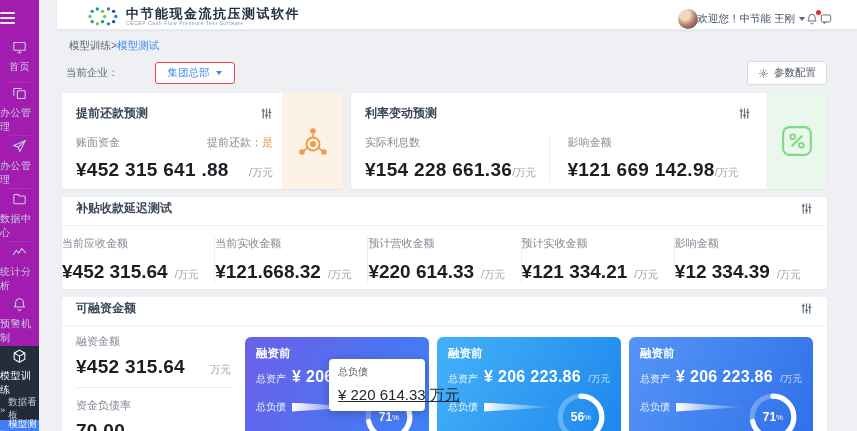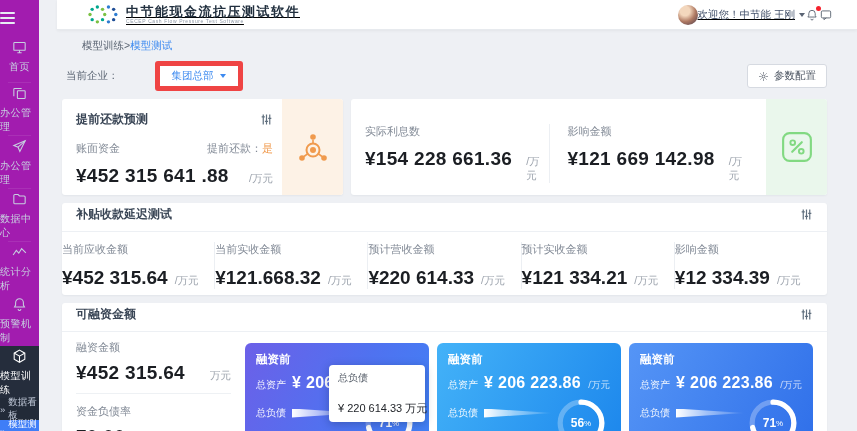--- a/index.html
+++ b/index.html
@@ -20,7 +20,7 @@
   .side-sub.active { background:#3f7ef7; color:#fff; }
 
   
-  .topbar { position:absolute; left:57px; top:0; right:0; height:30px; background:#fff; display:flex; align-items:center; padding:0 24px 0 30px; border-bottom:1px solid #e7eaee; box-shadow:0 1px 3px rgba(0,0,0,.05); z-index:10;text-decoration:underline; }
+  .topbar { position:absolute; left:57px; top:0; right:0; height:30px; background:#fff; display:flex; align-items:flex-end; padding:0 24px 0 30px; border-bottom:1px solid #e7eaee; box-shadow:0 1px 3px rgba(0,0,0,.05); z-index:10; }
   .logo { display:flex; align-items:center; gap:7px; }
   .brand-text { display:flex; flex-direction:column; line-height:1.1; }
   .brand-title { font-size:13px; font-weight:700; color:#22303f; letter-spacing:1.5px; }

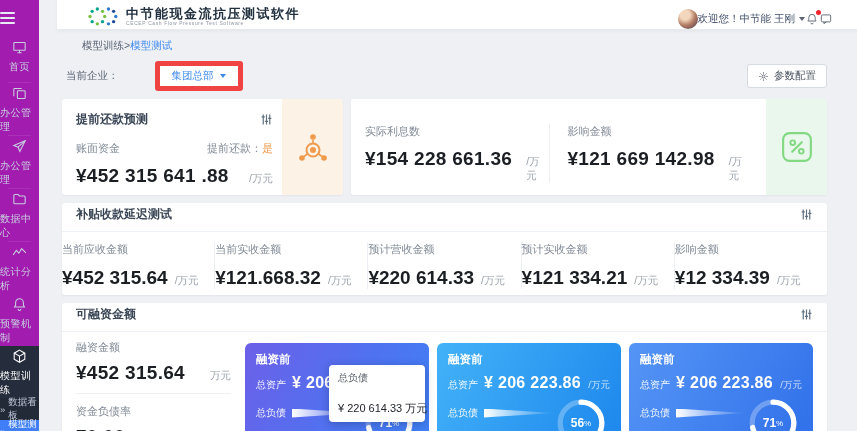--- a/index.html
+++ b/index.html
@@ -35,7 +35,7 @@
 
   
   .content { position:absolute; left:57px; top:30px; right:0; bottom:0; padding:6px 30px 0 5px; }
-  .breadcrumb { font-size:10.5px; margin:3px 0 0 20px; color:#5b6573; }
+  .breadcrumb { font-size:10.5px; margin:3px 0 0 7px; color:#5b6573; }
   .breadcrumb .cur { color:#3d8af0; }
   .crumb-link { cursor:pointer; }
   .toolbar { display:flex; align-items:center; margin:8px 0 8px 4px;gap:30px; }

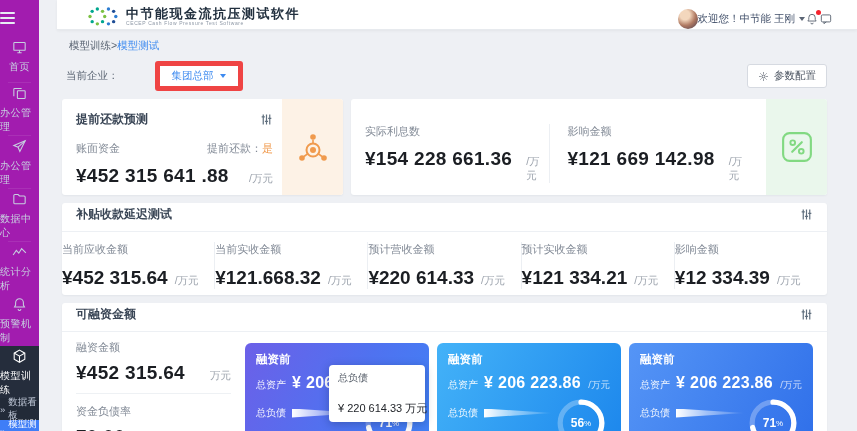--- a/index.html
+++ b/index.html
@@ -40,7 +40,7 @@
   .crumb-link { cursor:pointer; }
   .toolbar { display:flex; align-items:center; margin:8px 0 8px 4px;gap:30px; }
   .company-label { font-size:10.5px; color:#5b6573; margin-right:6px; }
-  .company-btn { display:flex; align-items:center; gap:6px; border:5px solid #ef4444; color:#3d8af0; background:#fff; font-size:10.5px; padding:3px 12px; border-radius:3px; cursor:pointer; }
+  .company-btn { display:flex; align-items:center; gap:6px; border:1px solid #ef4444; color:#3d8af0; background:#fff; font-size:10.5px; padding:3px 12px; border-radius:3px; cursor:pointer; }
   .caret-blue { width:0; height:0; border-left:3.5px solid transparent; border-right:3.5px solid transparent; border-top:4px solid #3d8af0; }
   .config-btn { margin-left:auto; display:flex; align-items:center; gap:5px; background:#fff; border:1px solid #d6dae1; border-radius:3px; font-size:10.5px; color:#4a5360; padding:4px 10px; cursor:pointer; }
   .config-btn svg { width:11px; height:11px; }

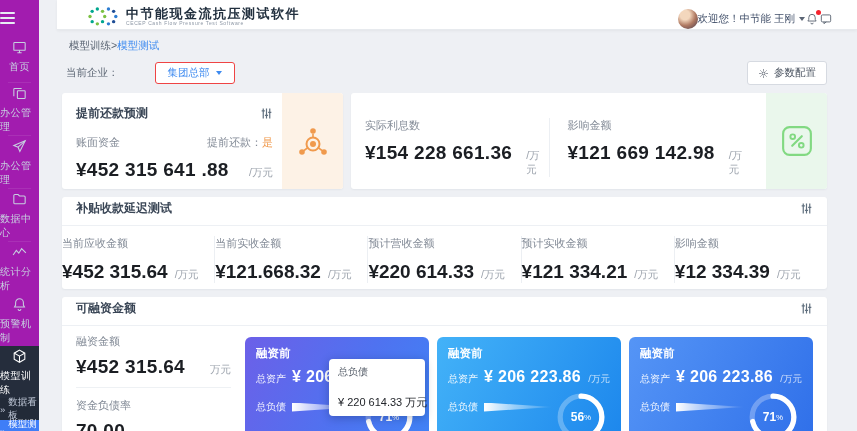--- a/index.html
+++ b/index.html
@@ -291,6 +291,14 @@
 
     <div class="card card-b">
       <div class="inner">
+        <div class="head-row">
+          <span class="card-title">利率变动预测</span>
+          <span class="tune">
+            <svg viewBox="0 0 14 14" fill="none" stroke="#61707f" stroke-width="1.3">
+                <path d="M3.5 1.5v11M7 1.5v11M10.5 1.5v11M1.8 4.2h3.4M5.3 9h3.4M8.8 5.8h3.4"></path>
+              </svg>
+          </span>
+        </div>
         <div class="b-cols">
           <div class="b-col">
             <div class="f-label">实际利息数</div>

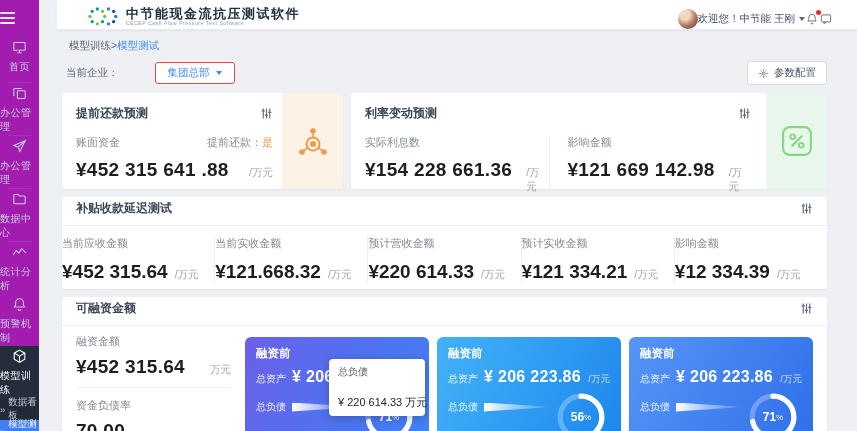--- a/index.html
+++ b/index.html
@@ -70,7 +70,7 @@
   .b-cols { display:flex; margin-top:13px; }
   .b-col { flex:1; }
   .b-col + .b-col { border-left:1px solid #eceff3; padding-left:18px; }
-  .b-val-row { display:flex; align-items:baseline; gap:14px; margin-top:9px; }
+  .b-val-row { display:flex; align-items:baseline; margin-top:9px; }
 
   .card-c { margin-top:8px; height:92px; }
   .c-head { display:flex; align-items:center; justify-content:space-between; padding:3px 14px 8px; border-bottom:1px solid #edf0f4; }

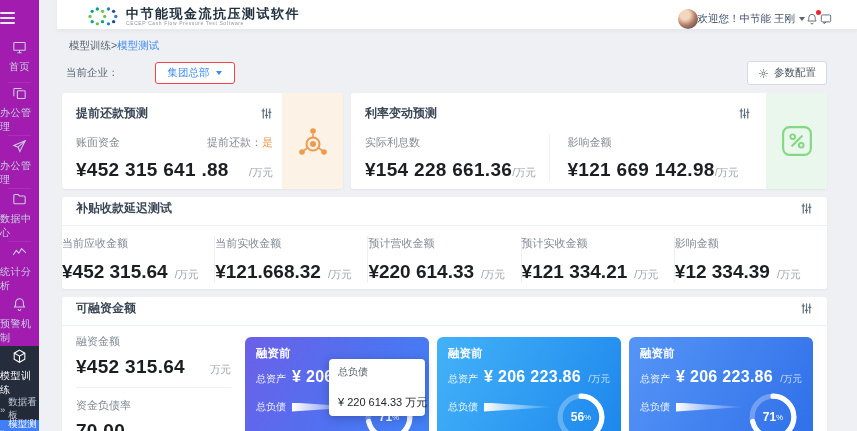--- a/index.html
+++ b/index.html
@@ -110,7 +110,7 @@
 
   .tooltip { position:absolute; left:84px; top:22px; width:96px; background:#fff; border-radius:4px; box-shadow:0 2px 10px rgba(10,20,50,.28); padding:6px 9px; z-index:8; }
   .tt-title { font-size:10px; color:#555d68; }
-  .tt-val { font-size:11px; color:#23262b; margin-top:16px; white-space:nowrap; }
+  .tt-val { font-size:15px; color:#23262b; margin-top:7px; white-space:nowrap;text-decoration:underline; }
 </style>
 </head>
 <body>

